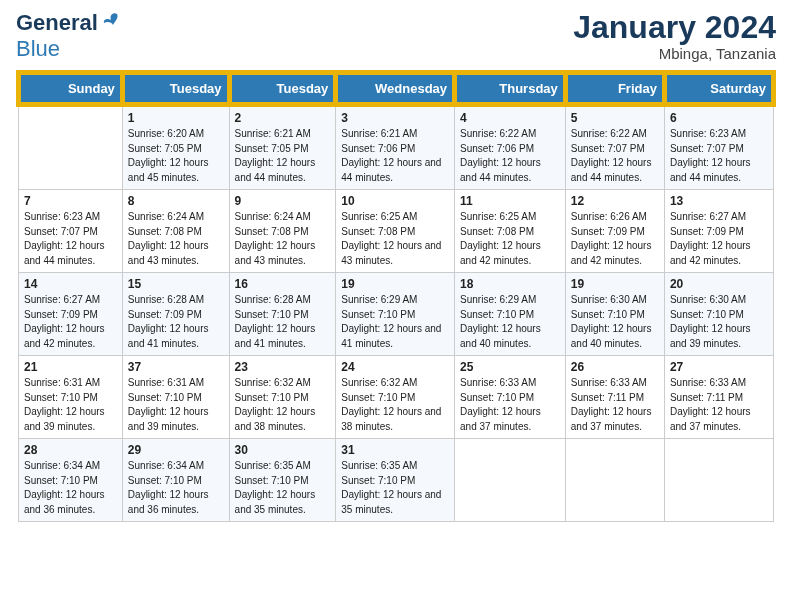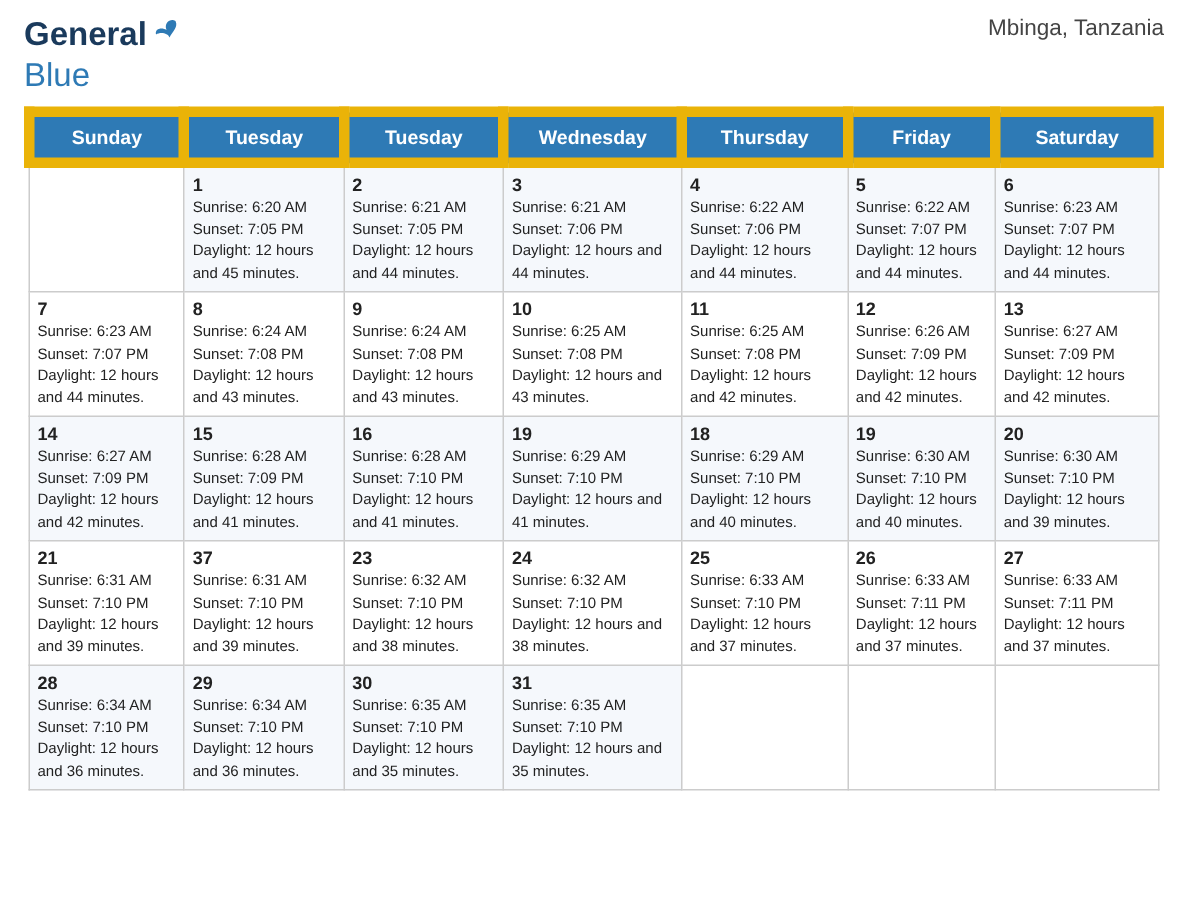--- a/index.html
+++ b/index.html
@@ -81,6 +81,7 @@
     }
     .logo-wrapper {
       display: flex;
+      align-items: center;
     }
     .logo-general {
       font-size: 22px;

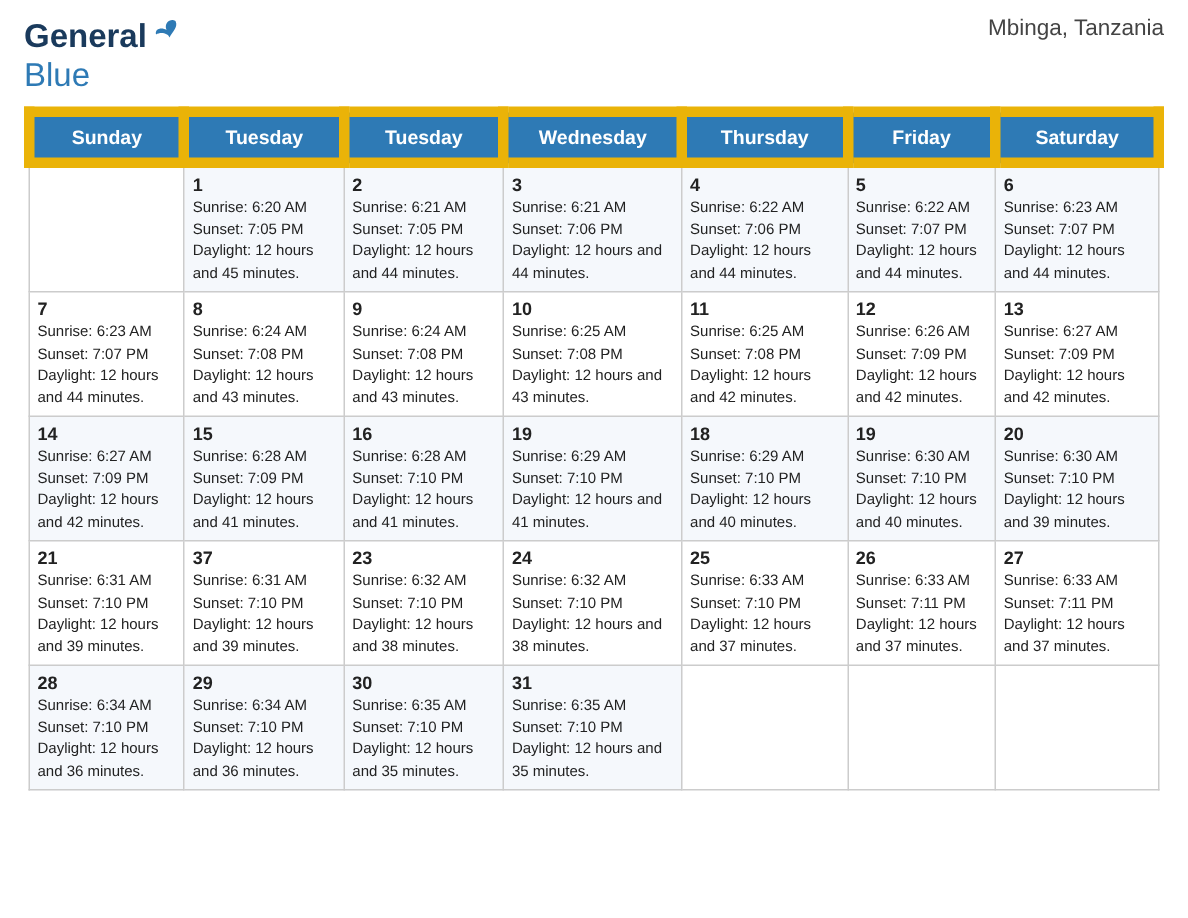--- a/index.html
+++ b/index.html
@@ -118,6 +118,7 @@
       </div>
     </div>
     <div class="title-block">
+      <div class="main-title">January 2024</div>
       <div class="subtitle">Mbinga, Tanzania</div>
     </div>
   </div>

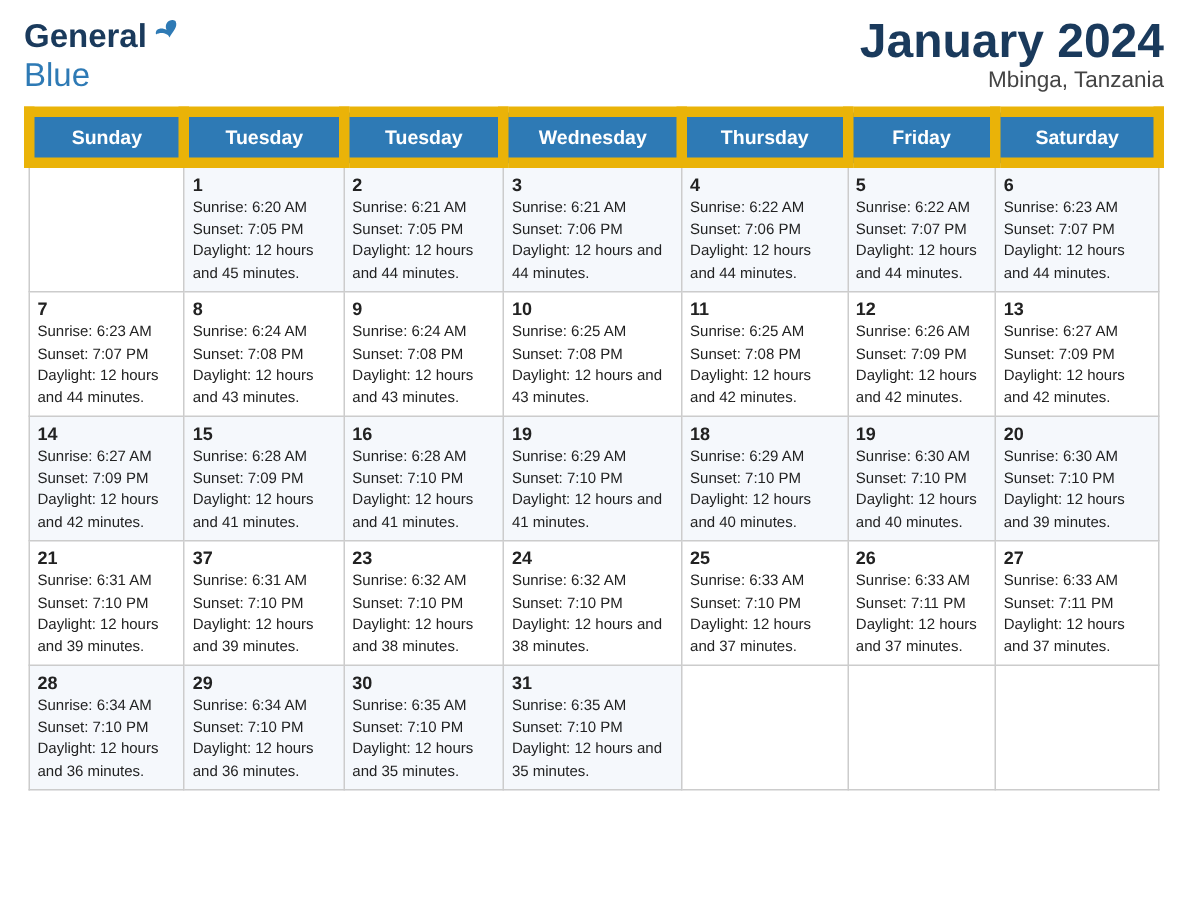--- a/index.html
+++ b/index.html
@@ -49,8 +49,8 @@
       padding: 6px 5px;
       font-size: 13px;
       font-weight: bold;
-      border: 7px solid #eab308;
-      text-align: center;
+      border: 5px solid #eab308;
+      text-align: right;
     }
     tbody tr td {
       border: 1px solid #ccc;

